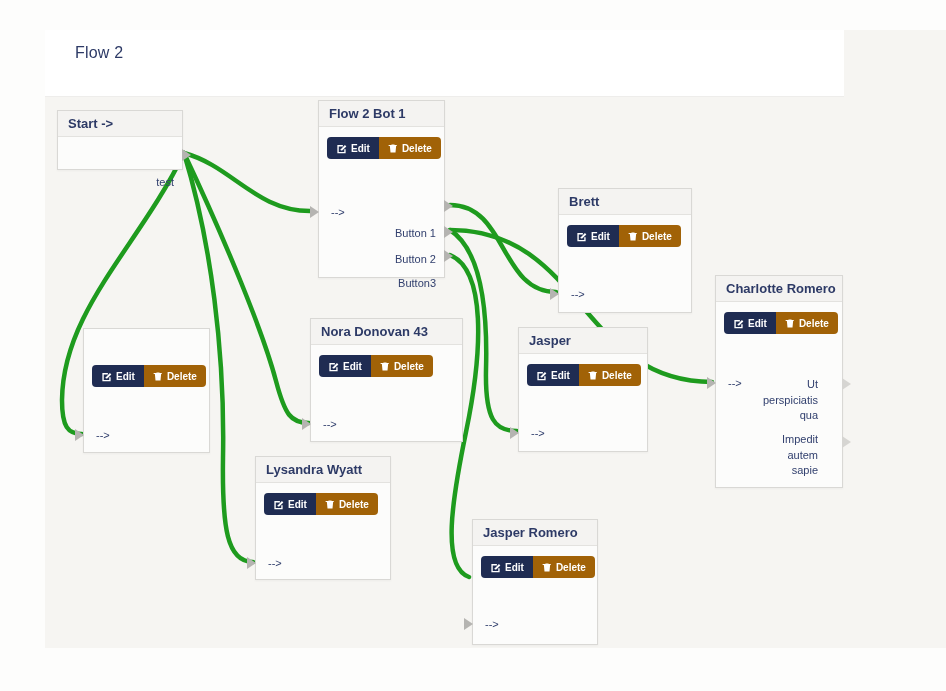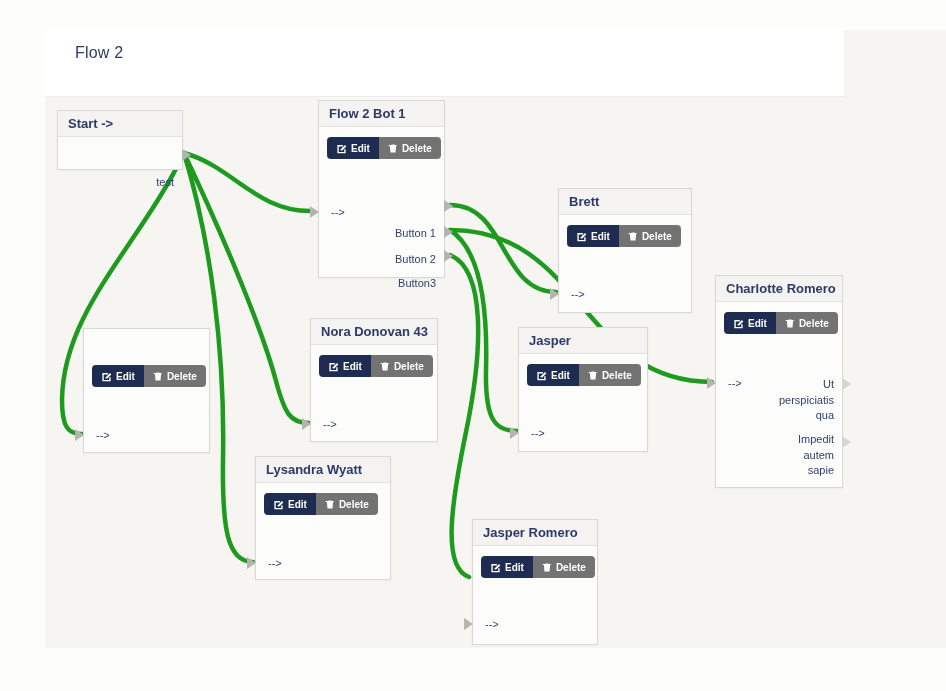--- a/index.html
+++ b/index.html
@@ -40,7 +40,7 @@
   }
   .btn svg { display:block; }
   .btn-edit { background:#1f2c52; border-radius:4px 0 0 4px; }
-  .btn-delete { background:#737373; border-radius:0 4px 4px 0; }
+  .btn-delete { background:#a16207; border-radius:0 4px 4px 0; }
   .in-label, .out-label {
     position:absolute; font-size:11px; color:#32406e; line-height:14px; white-space:nowrap;
   }

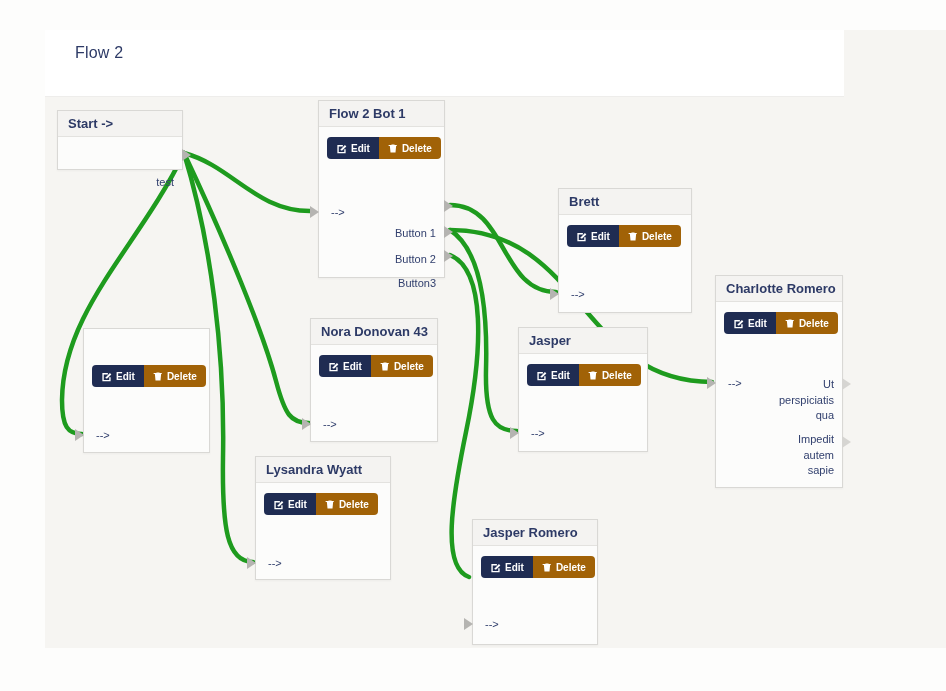--- a/index.html
+++ b/index.html
@@ -181,7 +181,7 @@
   <div class="port port-in" style="top:100px;"></div>
 </div>
 
-<div class="node" style="left:310px;top:318px;width:128px;height:124px;">
+<div class="node" style="left:310px;top:318px;width:153px;height:124px;">
   <div class="node-header">Nora Donovan 43</div>
   <div class="btn-row">
     <div class="btn btn-edit">

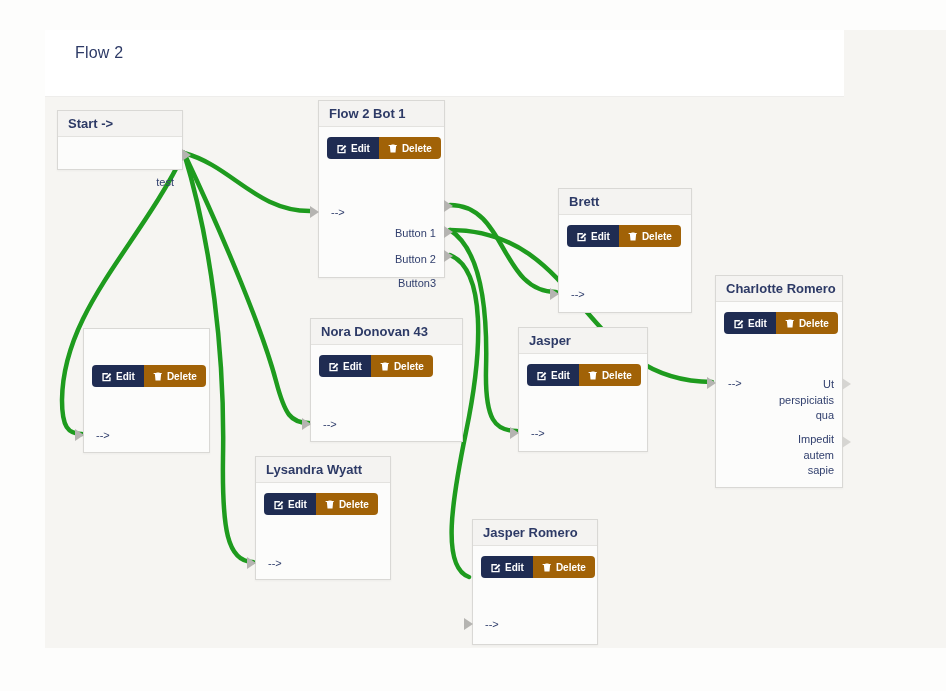--- a/index.html
+++ b/index.html
@@ -46,7 +46,7 @@
   }
   .in-label { left:12px; }
   .out-label { right:8px; text-align:right;margin-top:27px; }
-  .out-block { position:absolute; right:8px; text-align:right; font-size:11px; color:#32406e; line-height:15.5px; }
+  .out-block { position:absolute; right:24px; text-align:right; font-size:11px; color:#32406e; line-height:15.5px; }
   .out-block span { display:block; }
   .port { position:absolute; width:0; height:0;
     border-top:6px solid transparent; border-bottom:6px solid transparent; }

